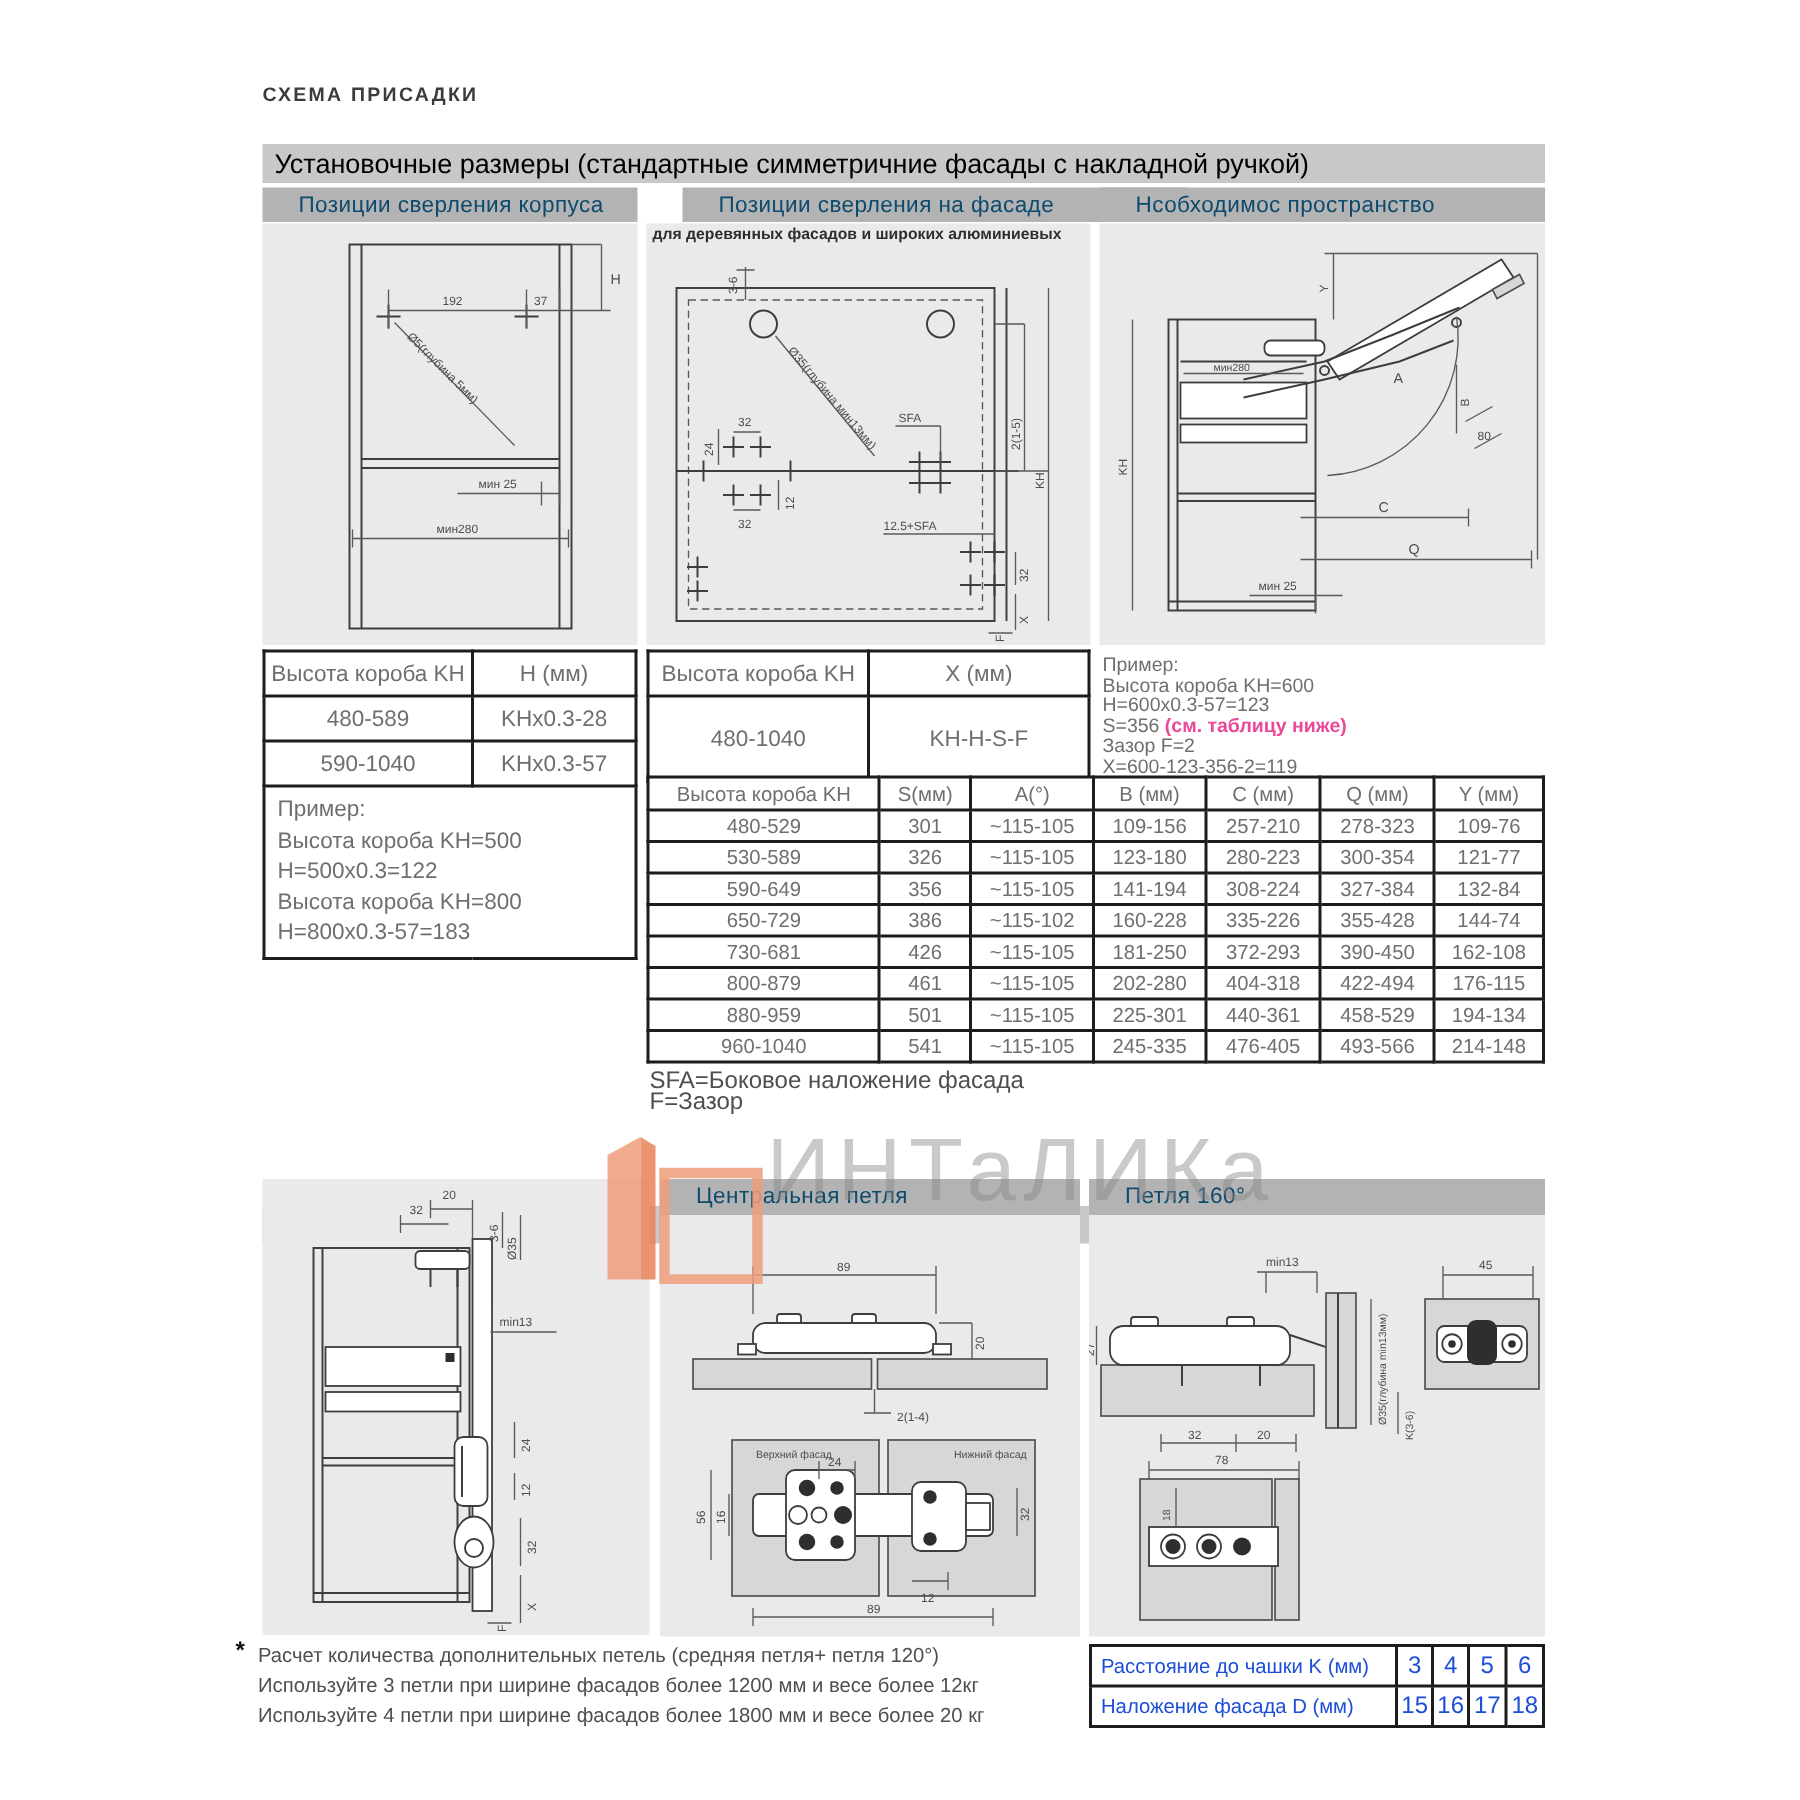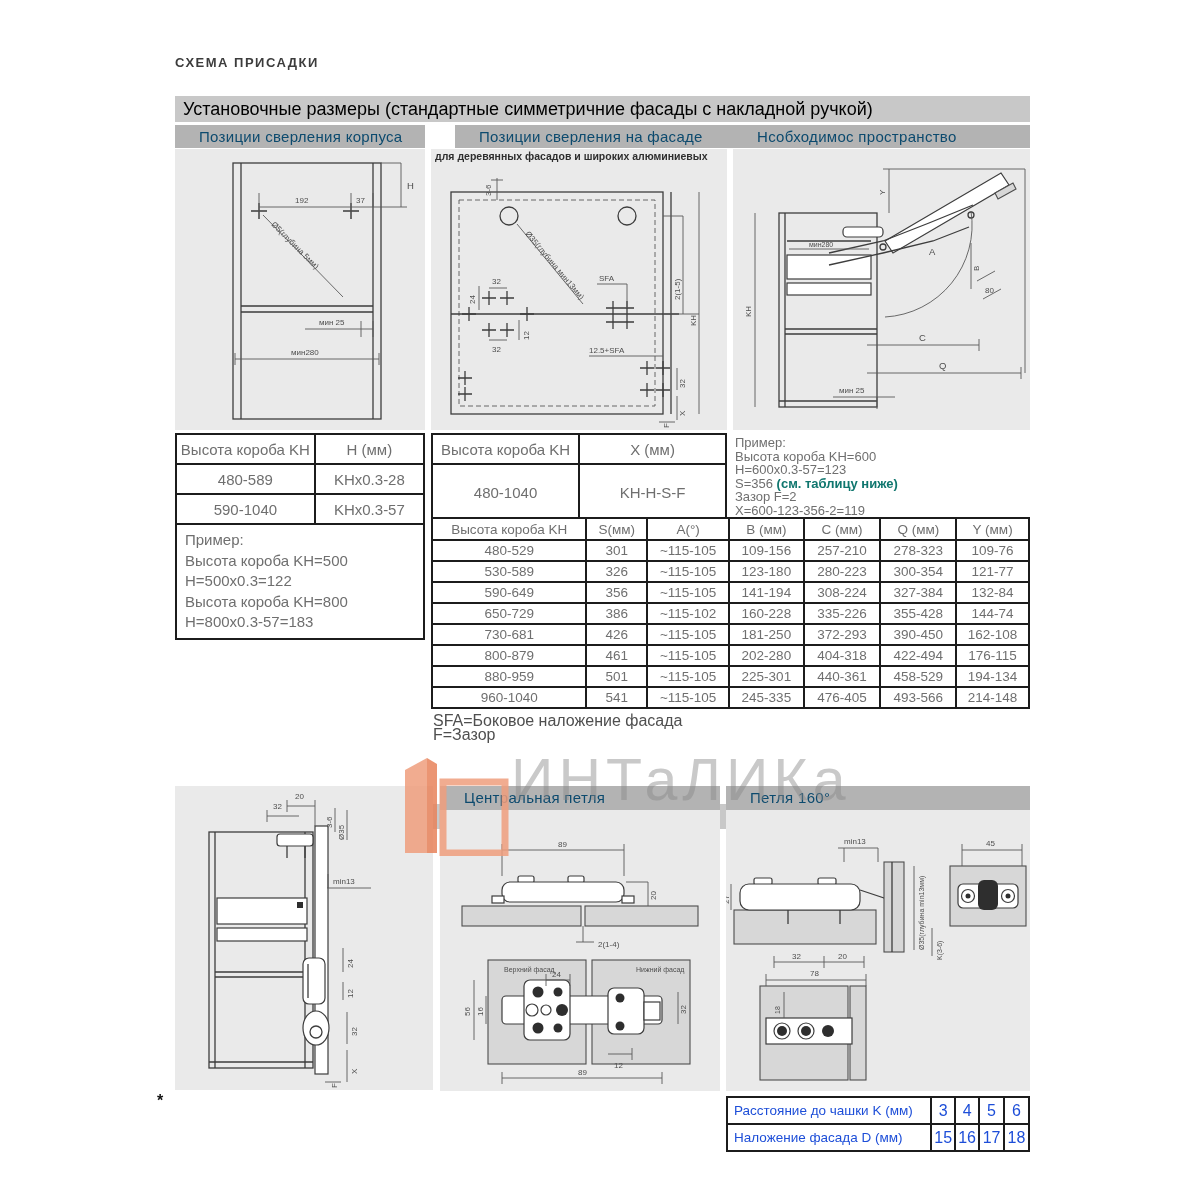--- a/index.html
+++ b/index.html
@@ -26,7 +26,7 @@
   .tmain td{height:19px;padding:0 1px}
   .tmain tr.hd td{height:20px}
   .ex2{left:735px;top:436px;width:295px;font-size:13px;line-height:13.5px;color:#6f6f6f}
-  .ex2 b{color:#0f766e}
+  .ex2 b{color:#ec4899}
   .notes{left:433px;top:714px;font-size:16px;line-height:14px;color:#4f4f4f}
   .band2{left:175px;top:804px;width:855px;height:25px;background:#c8c8c8;color:#fafafa;
          font-size:15px;line-height:25px;padding-left:8px}

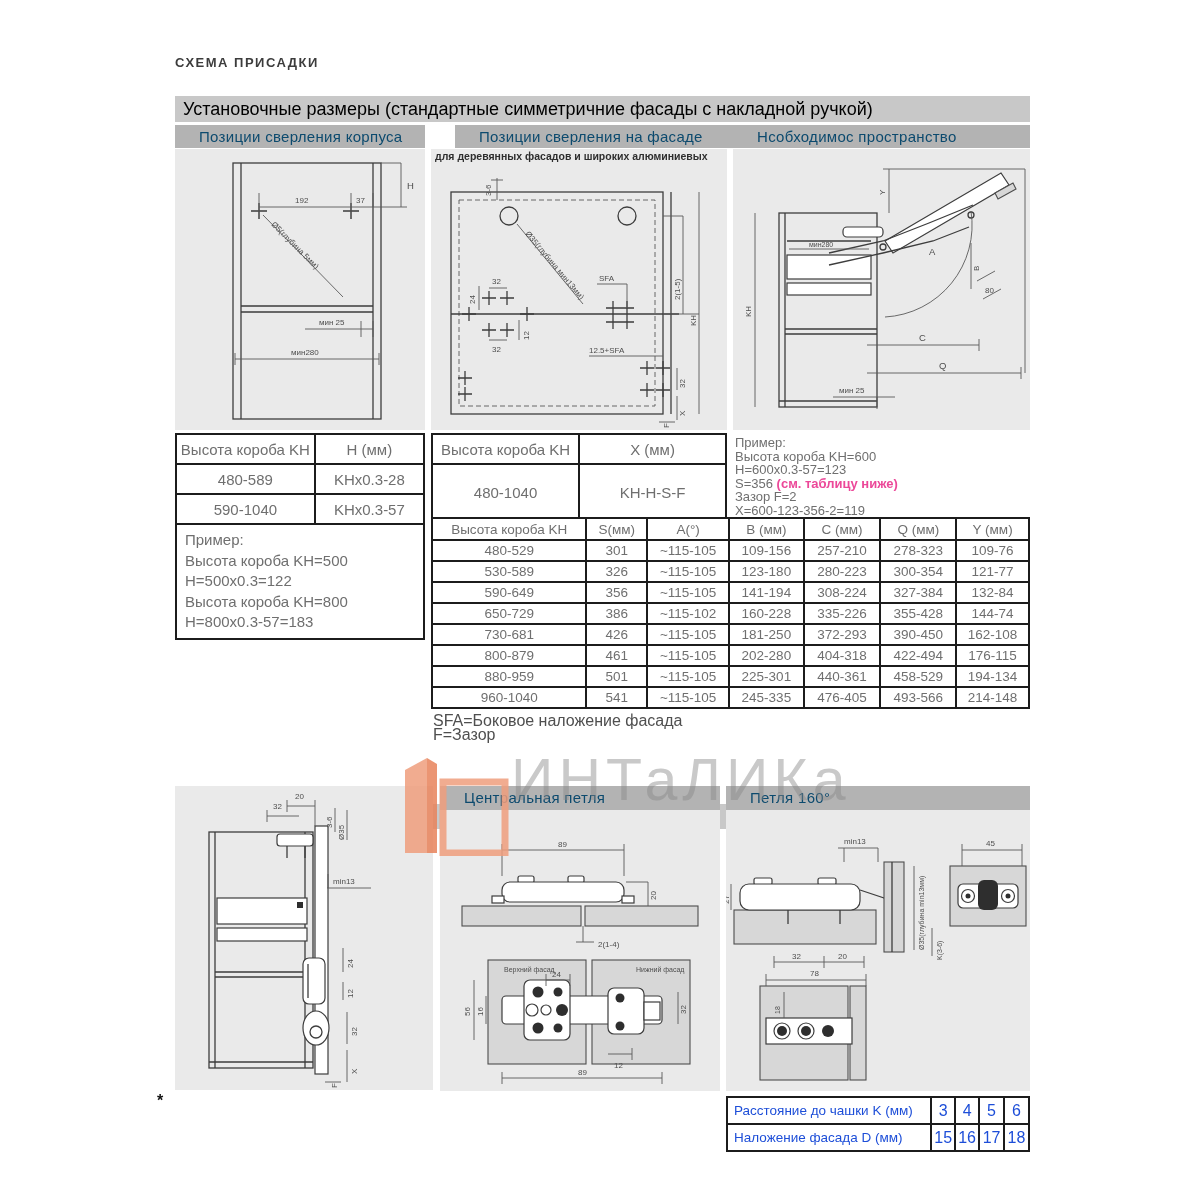--- a/index.html
+++ b/index.html
@@ -487,6 +487,11 @@
     </table>
 
   <div class="abs fstar">*</div>
+  <div class="abs fnote">
+    <div>Расчет  количества дополнительных петель (средняя петля+ петля 120°)</div>
+    <div>Используйте 3 петли при ширине фасадов более 1200 мм и весе более 12кг</div>
+    <div>Используйте 4 петли при ширине фасадов более 1800 мм и весе более 20 кг</div>
+  </div>
 
   <div class="abs wm">
     <svg width="120" height="100" viewBox="0 0 120 100">

